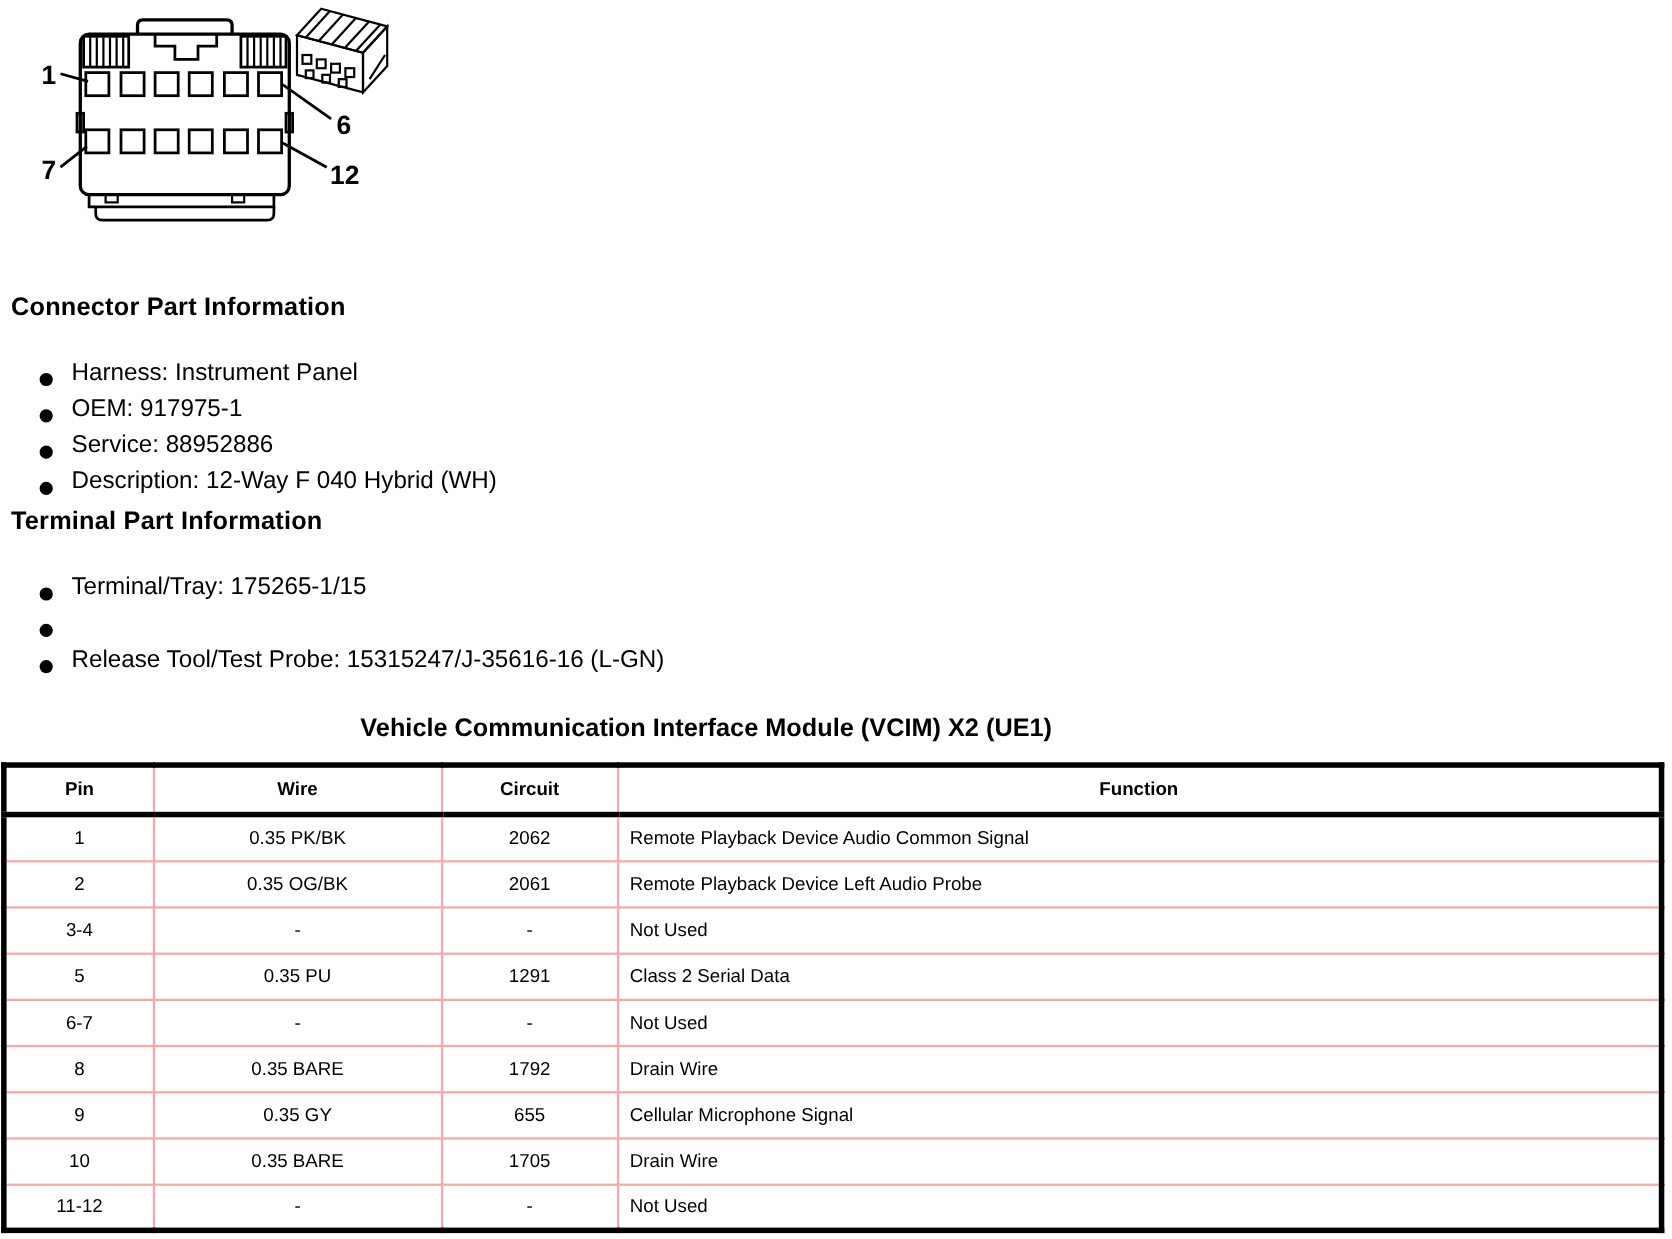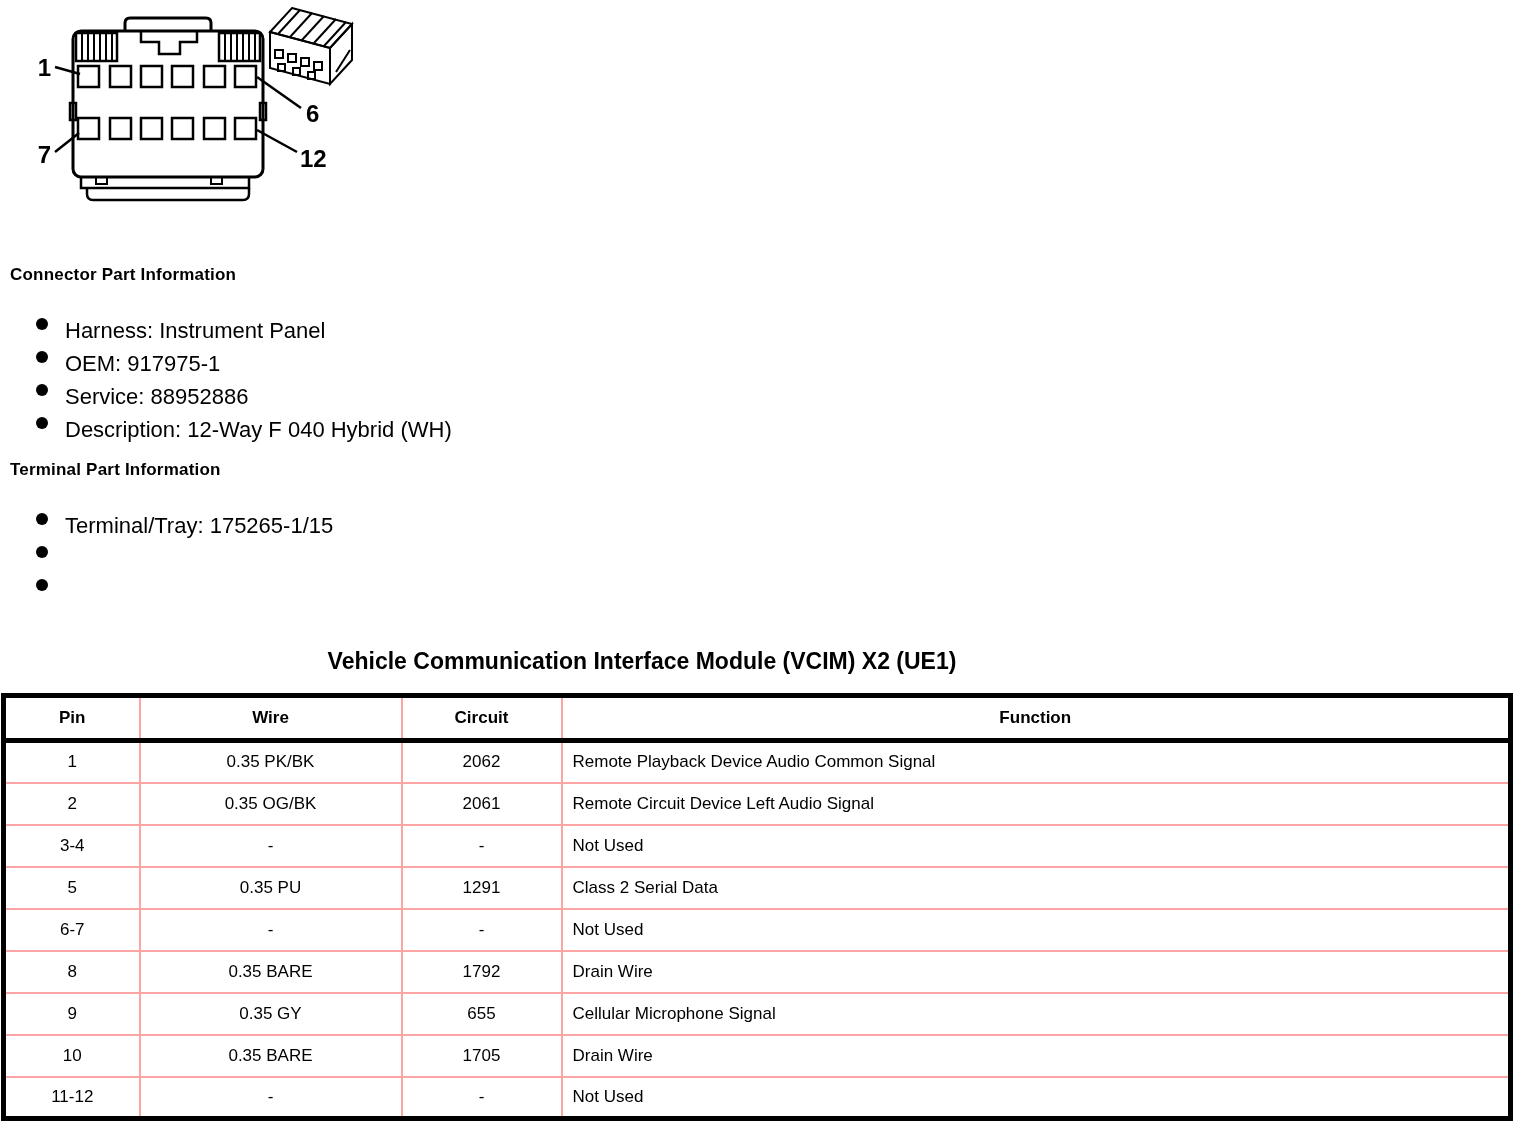--- a/index.html
+++ b/index.html
@@ -21,7 +21,7 @@
   .section-heading {
     position: absolute;
     left: 10px;
-    font-size: 17px;
+    font-size: 23px;
     font-weight: bold;
     letter-spacing: 0.2px;
   }

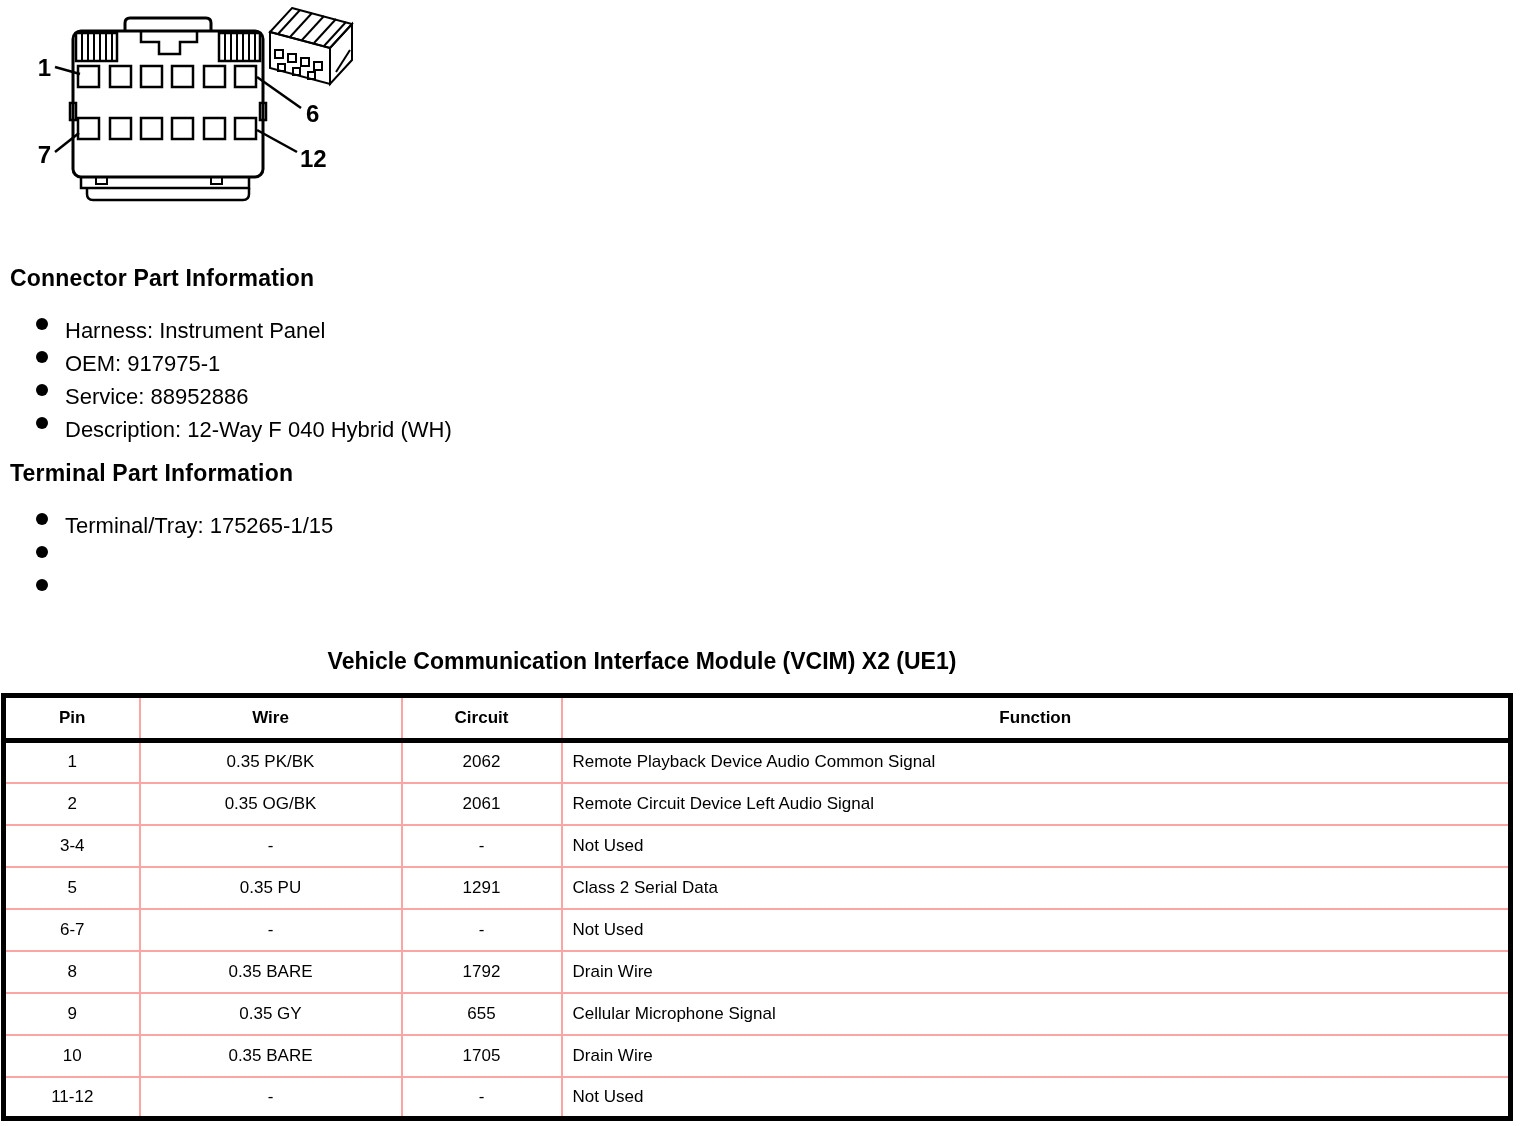--- a/index.html
+++ b/index.html
@@ -32,7 +32,7 @@
   .bullet-list { position: absolute; left: 36px; }
   .list-connector { top: 318px; }
   .list-terminal { top: 513px; }
-  .bullet-item { height: 33px; display: flex; align-items: flex-start; }
+  .bullet-item { height: 33px; display: flex; align-items: flex-end; }
   .bullet-dot {
     width: 12px; height: 12px; border-radius: 50%;
     background: #000; margin-right: 17px; flex: 0 0 auto;

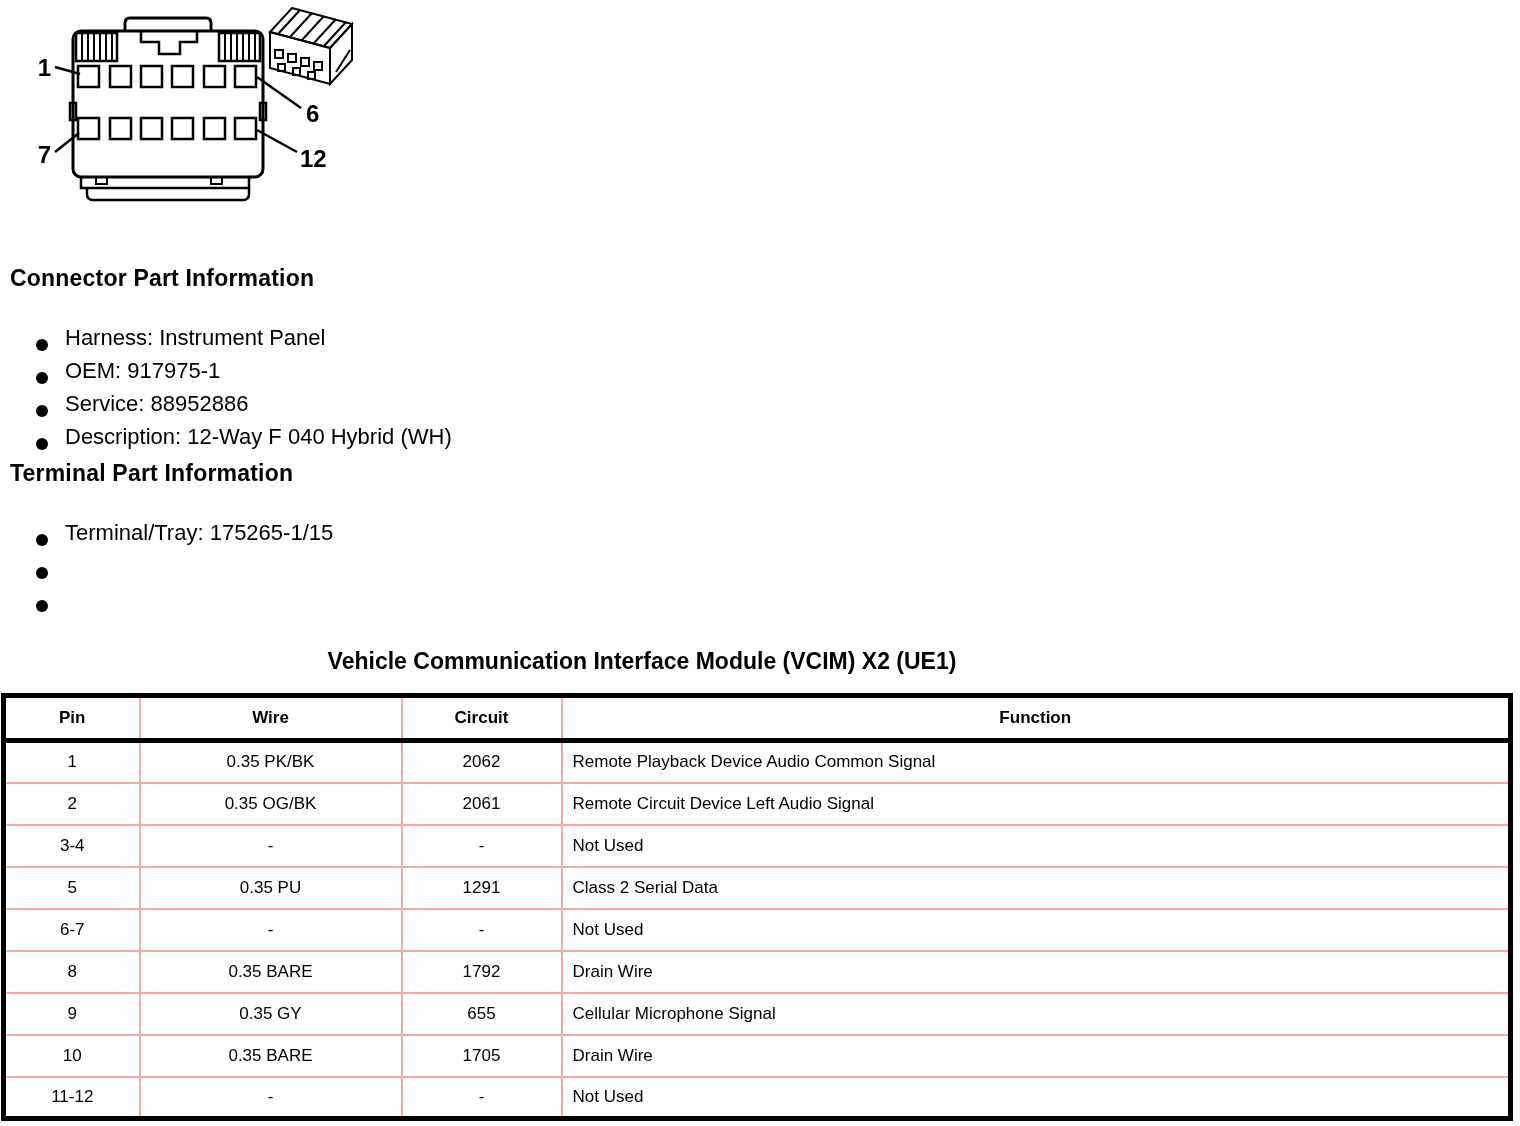--- a/index.html
+++ b/index.html
@@ -200,6 +200,7 @@
     </div>
     <div class="bullet-item">
       <span class="bullet-dot"></span>
+      <span class="bullet-text">Release Tool/Test Probe: 15315247/J-35616-16 (L-GN)</span>
     </div>
   </div>
 

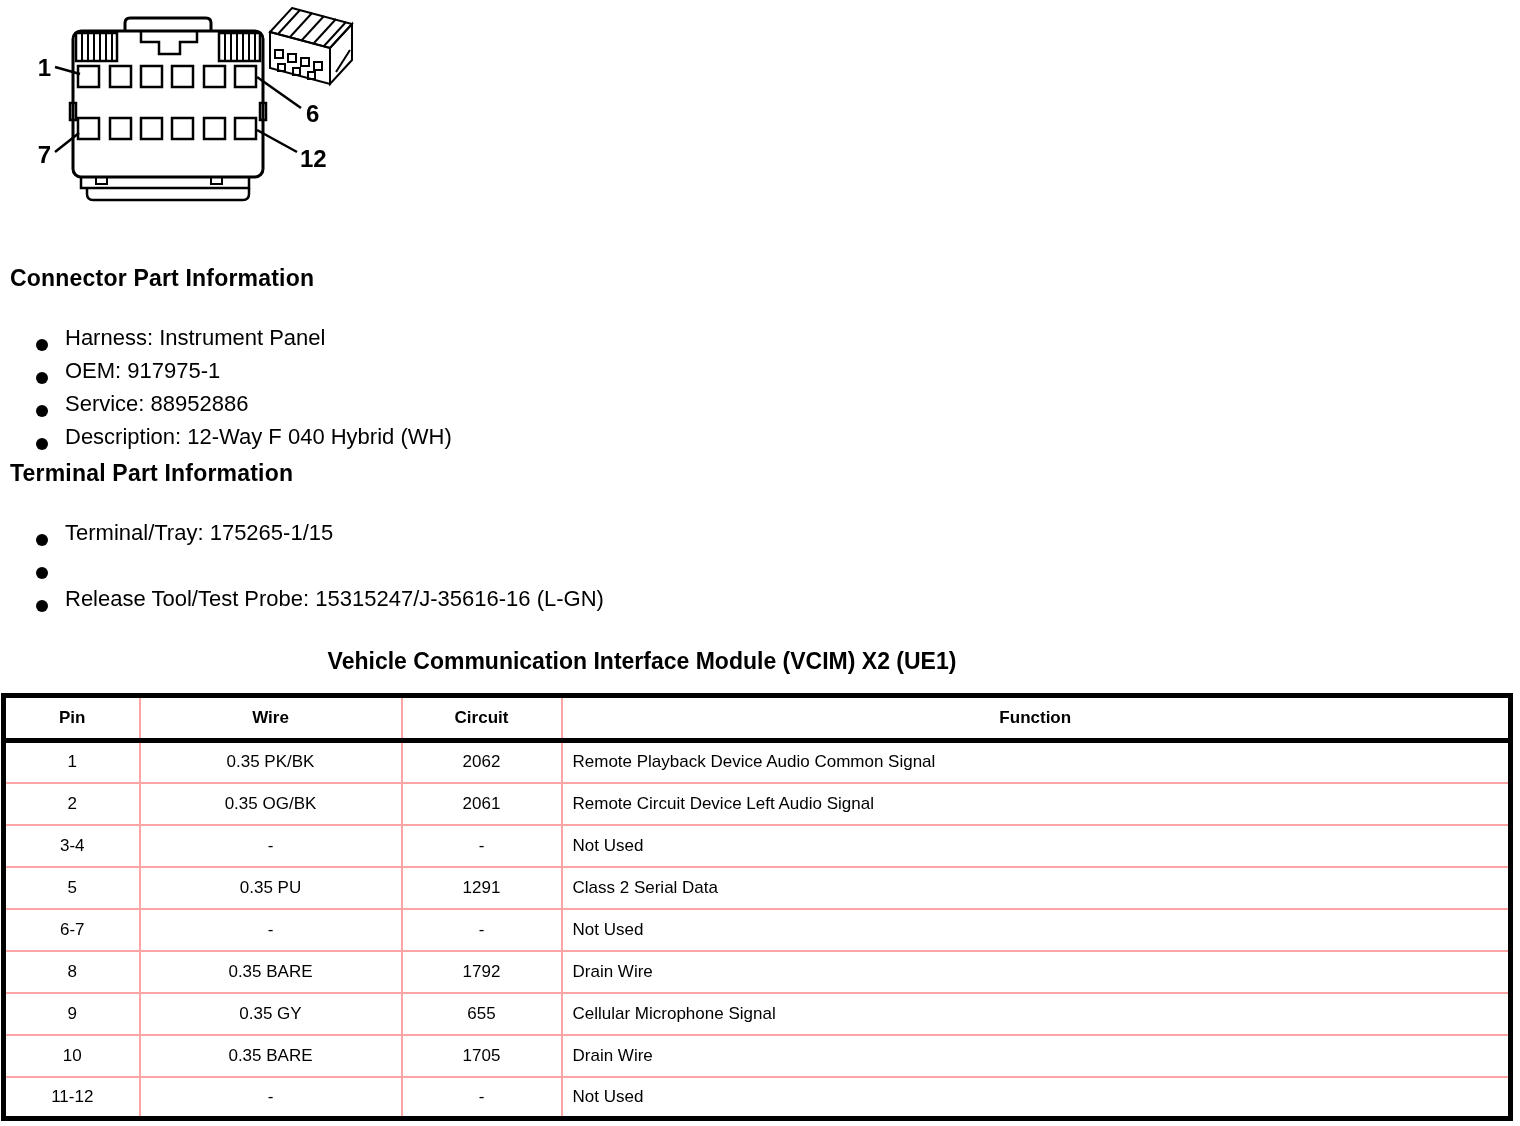--- a/index.html
+++ b/index.html
@@ -232,7 +232,7 @@
         <td class="c-pin">2</td>
         <td class="c-wire">0.35 OG/BK</td>
         <td class="c-circuit">2061</td>
-        <td class="c-function">Remote Circuit Device Left Audio Signal</td>
+        <td class="c-function">Remote Playback Device Left Audio Probe</td>
       </tr>
       <tr>
         <td class="c-pin">3-4</td>

